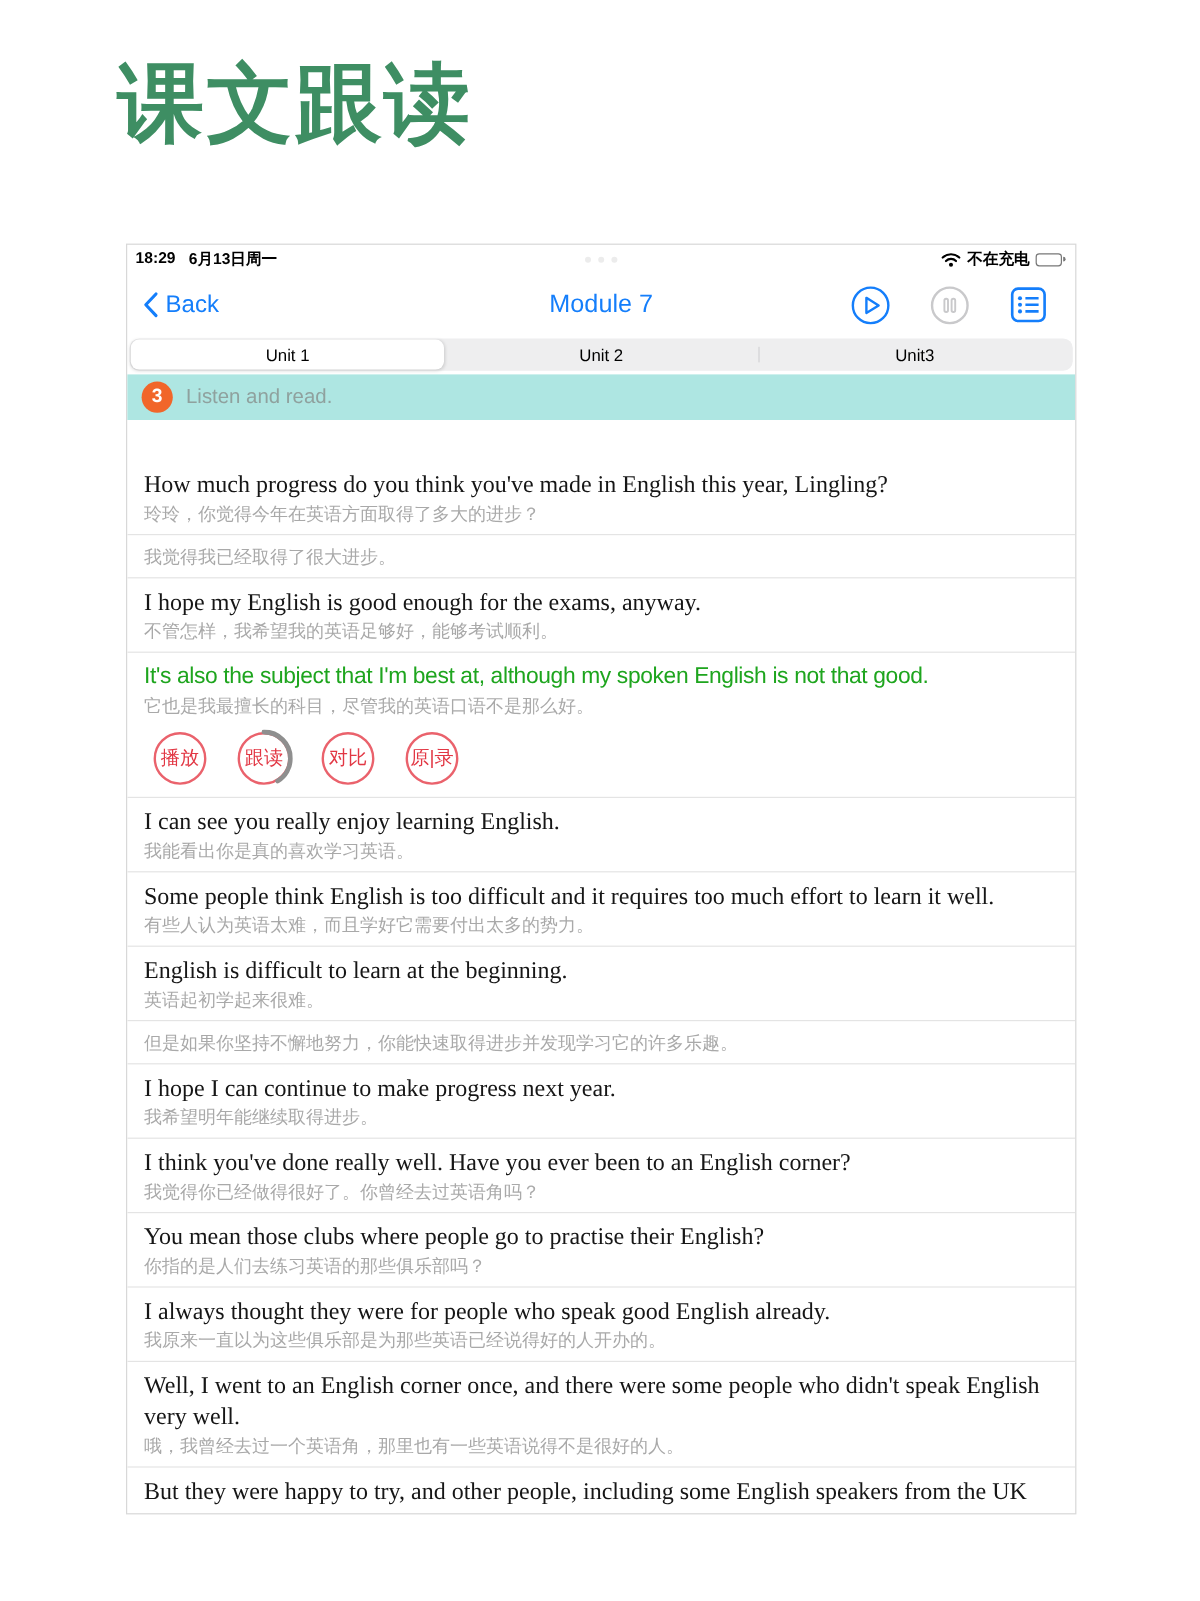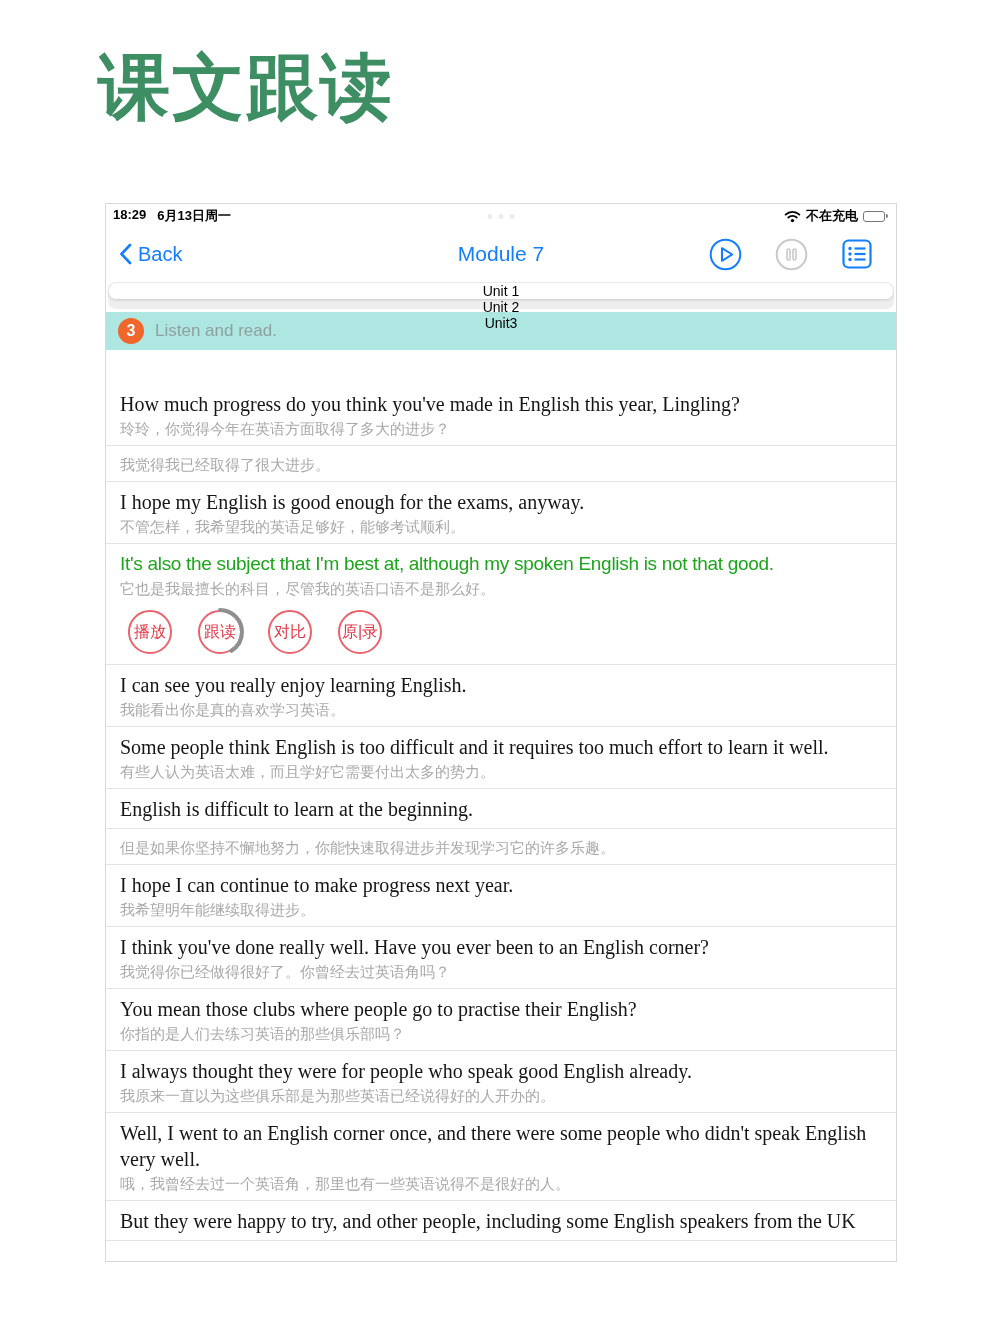--- a/index.html
+++ b/index.html
@@ -62,7 +62,7 @@
   
   .segmented {
     margin:0 2px; height:27px; background:#eeeeef; border-radius:8px;
-    display:flex; padding:1px; position:relative;flex-direction:column;
+    display:flex; padding:1px; position:relative;
   }
   .segment {
     flex:1; display:flex; align-items:center; justify-content:center;

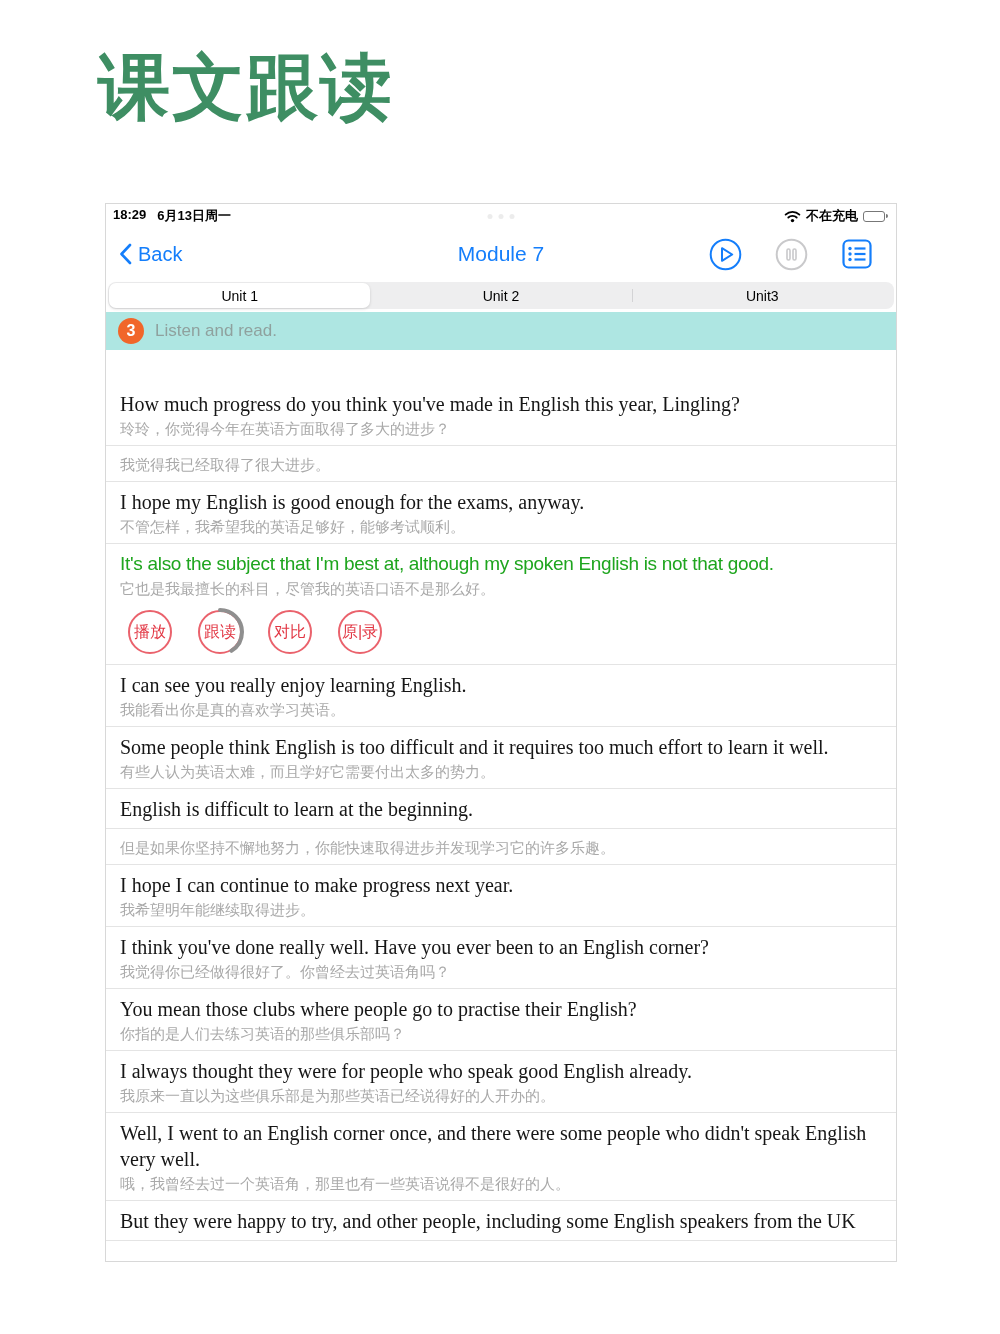--- a/index.html
+++ b/index.html
@@ -242,6 +242,7 @@
   </div>
       <div class="row">
     <div class="en">English is difficult to learn at the beginning.</div>
+    <div class="zh">英语起初学起来很难。</div>
   </div>
       <div class="row">
     <div class="zh">但是如果你坚持不懈地努力，你能快速取得进步并发现学习它的许多乐趣。</div>

